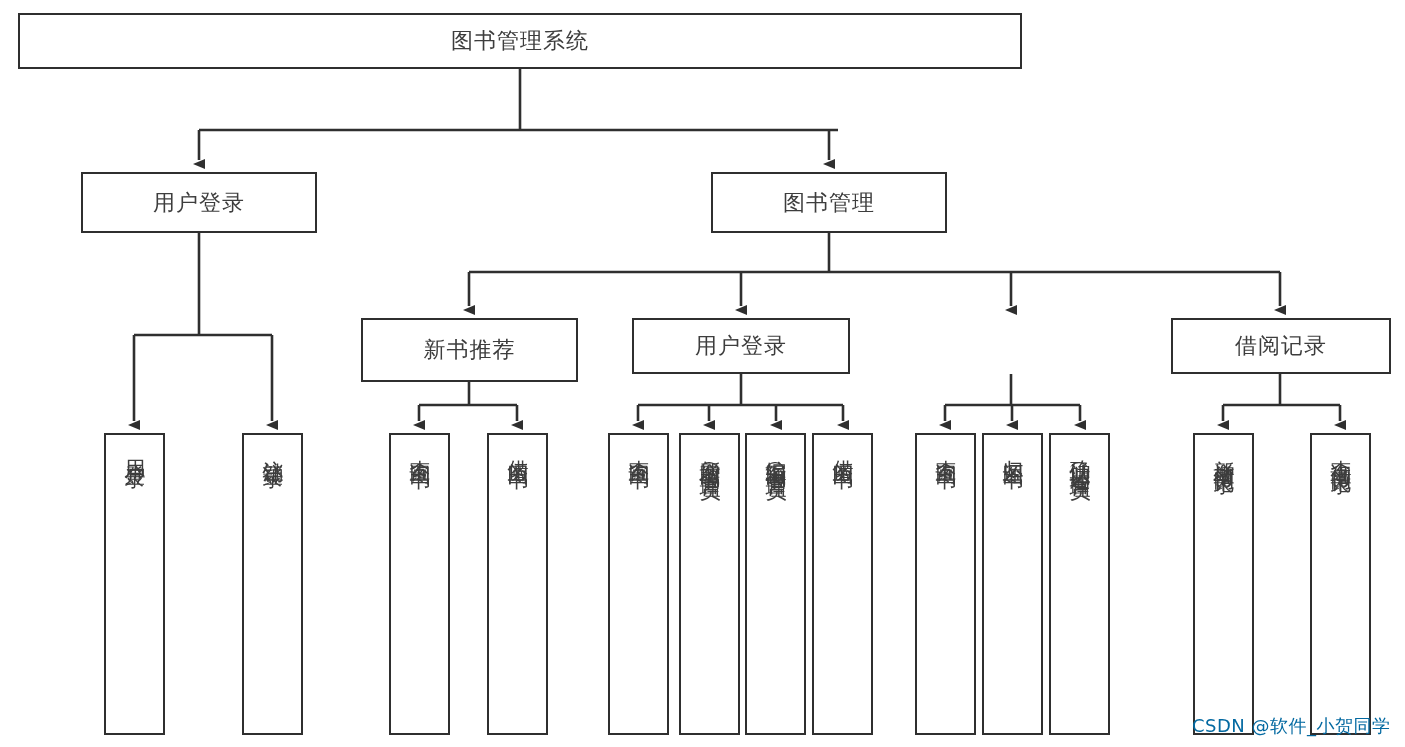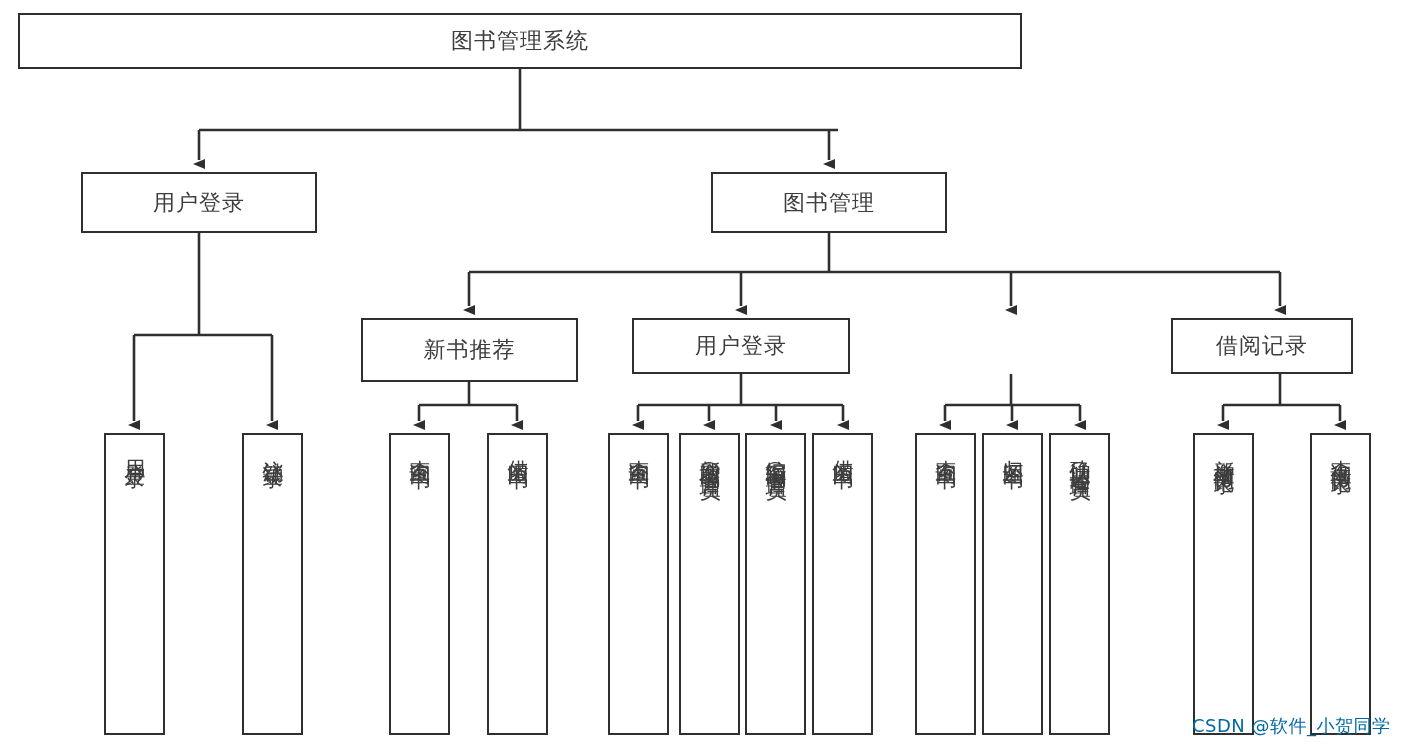--- a/index.html
+++ b/index.html
@@ -152,7 +152,7 @@
   <div class="node horiz" id="n-l3-1" style="left: 632px; top: 318px; width: 218px; height: 56px;">
     <span class="node-label">用户登录</span>
   </div>
-  <div class="node horiz" id="n-l3-3" style="left: 1171px; top: 318px; width: 182px; height: 56px;">
+  <div class="node horiz" id="n-l3-3" style="left: 1171px; top: 318px; width: 220px; height: 56px;">
     <span class="node-label">借阅记录</span>
   </div>
 

